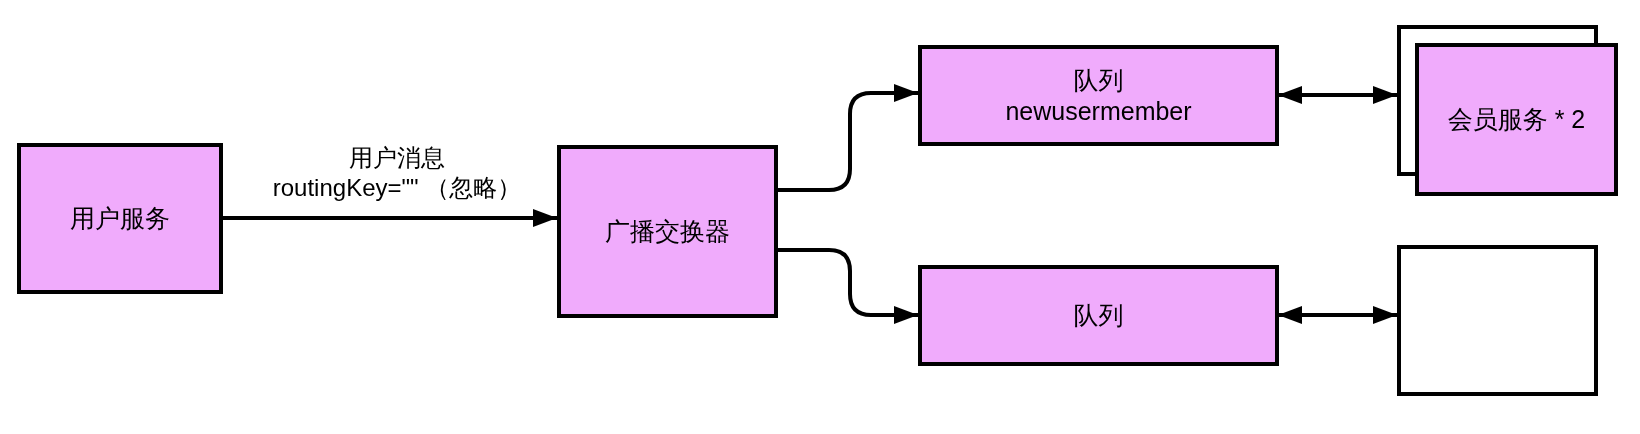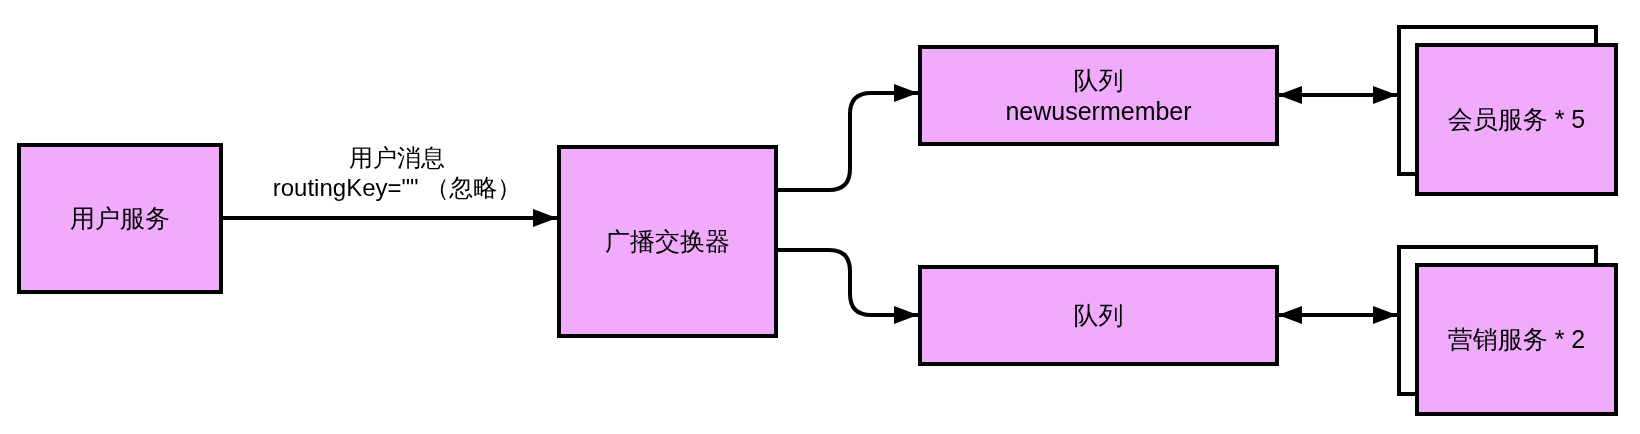--- a/index.html
+++ b/index.html
@@ -101,7 +101,7 @@
 
   <div class="stack-back" id="stack-member-back"></div>
   <div class="node" id="node-member-service">
-    <span>会员服务 * 5</span>
+    <span>会员服务 * 2</span>
   </div>
 
   <div class="stack-back" id="stack-promotion-back"></div>

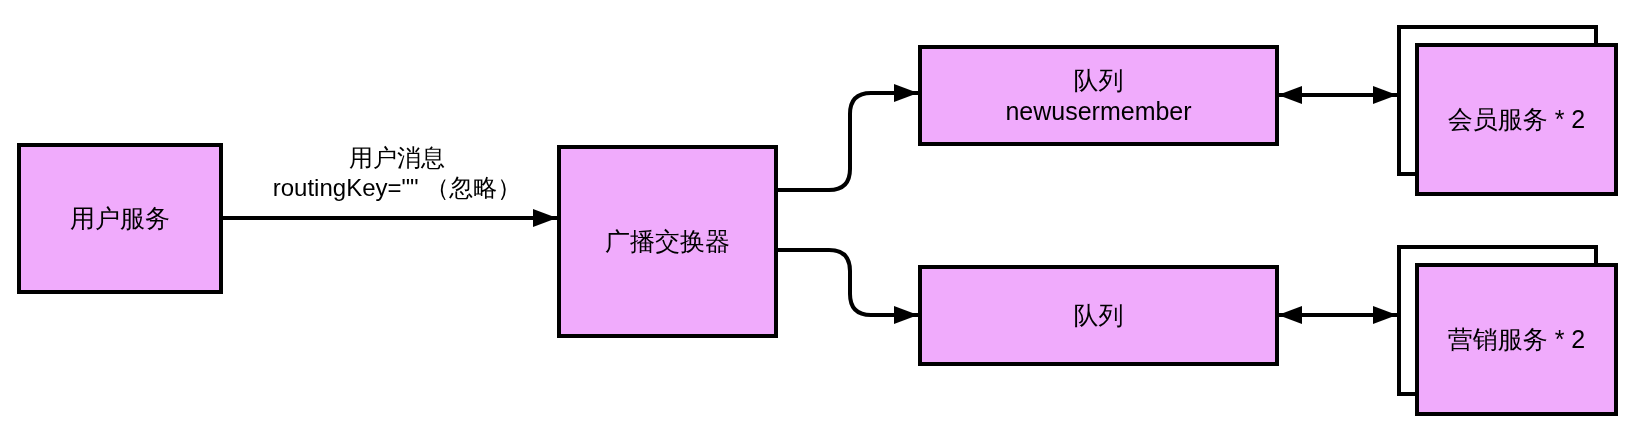--- a/index.html
+++ b/index.html
@@ -45,7 +45,7 @@
   }
   
   #node-user        { left: 17px;   top: 143px; width: 206px; height: 151px; }
-  #node-exchange    { left: 557px;  top: 145px; width: 221px; height: 193px; }
+  #node-exchange    { left: 557px;  top: 145px; width: 221px; height: 173px; }
   #node-queue-member    { left: 918px; top: 45px;  width: 361px; height: 101px; }
   #node-queue-promotion { left: 918px; top: 265px; width: 361px; height: 101px; }
   #stack-member-back    { left: 1397px; top: 25px;  width: 201px; height: 151px; }

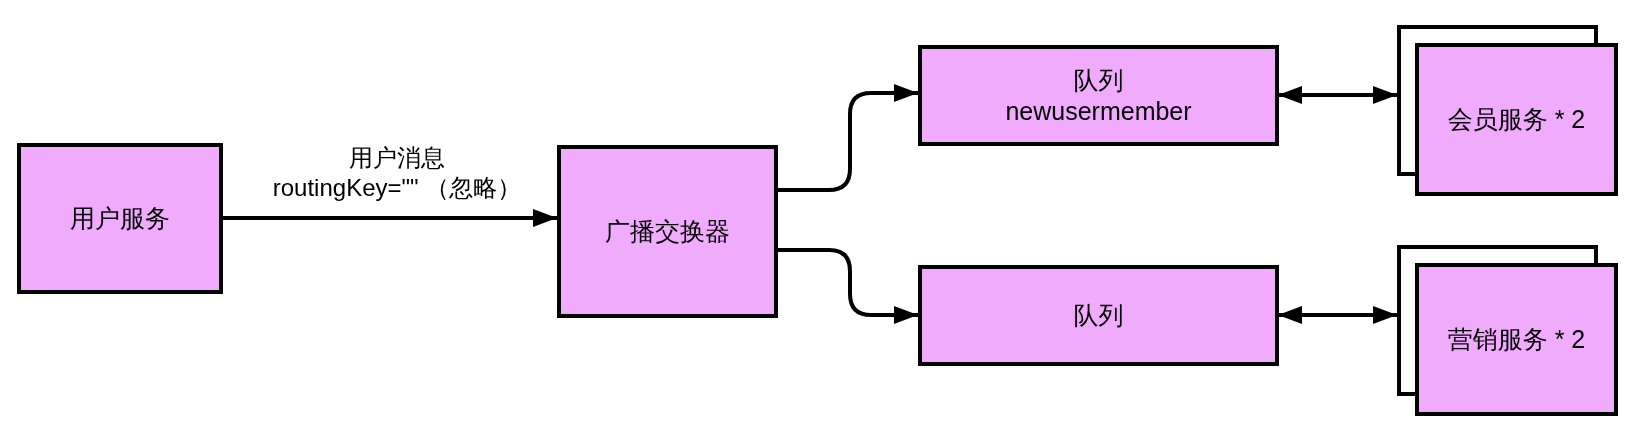--- a/index.html
+++ b/index.html
@@ -105,9 +105,6 @@
   </div>
 
   <div class="stack-back" id="stack-promotion-back"></div>
-  <div class="node" id="node-promotion-service">
-    <span>营销服务 * 2</span>
-  </div>
 
 </div>
 

